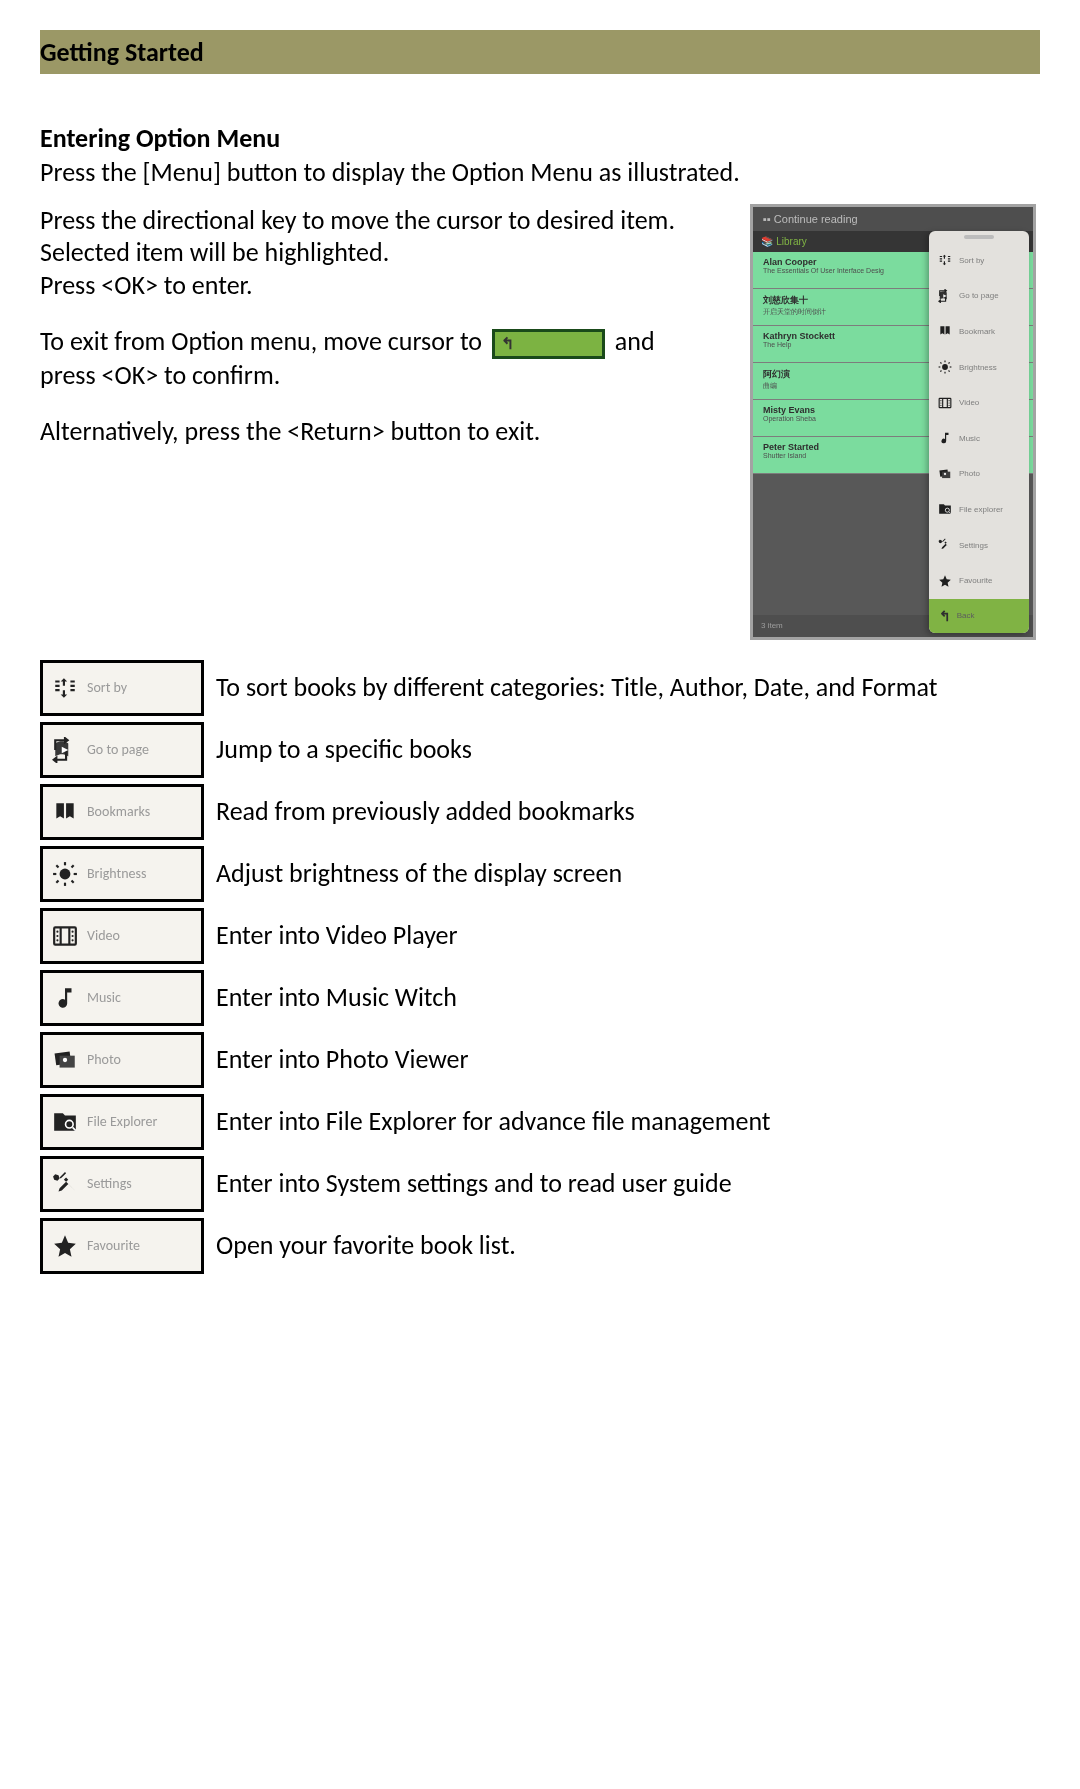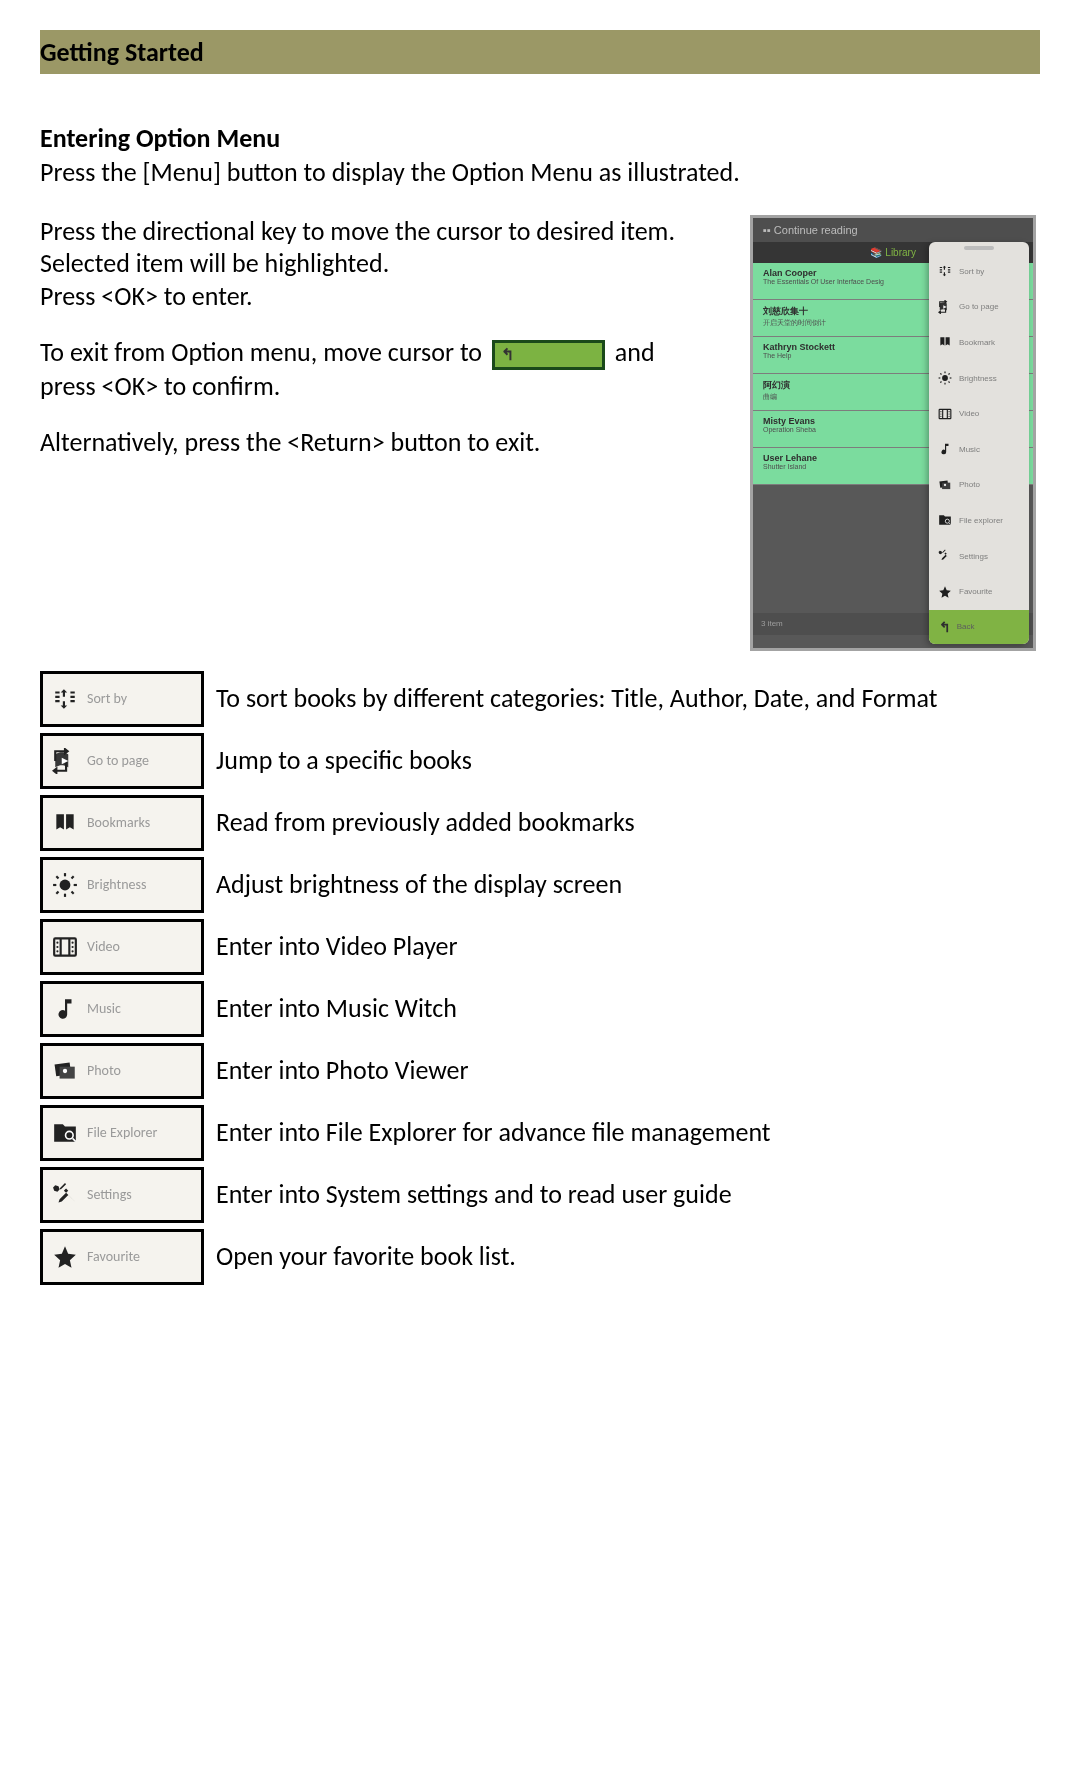--- a/index.html
+++ b/index.html
@@ -34,7 +34,7 @@
   .two-col {
     display: flex;
     gap: 44px;
-    margin-top: 26px;
+    margin-top: 15px;
     align-items: flex-start;
   }
   .left-col {

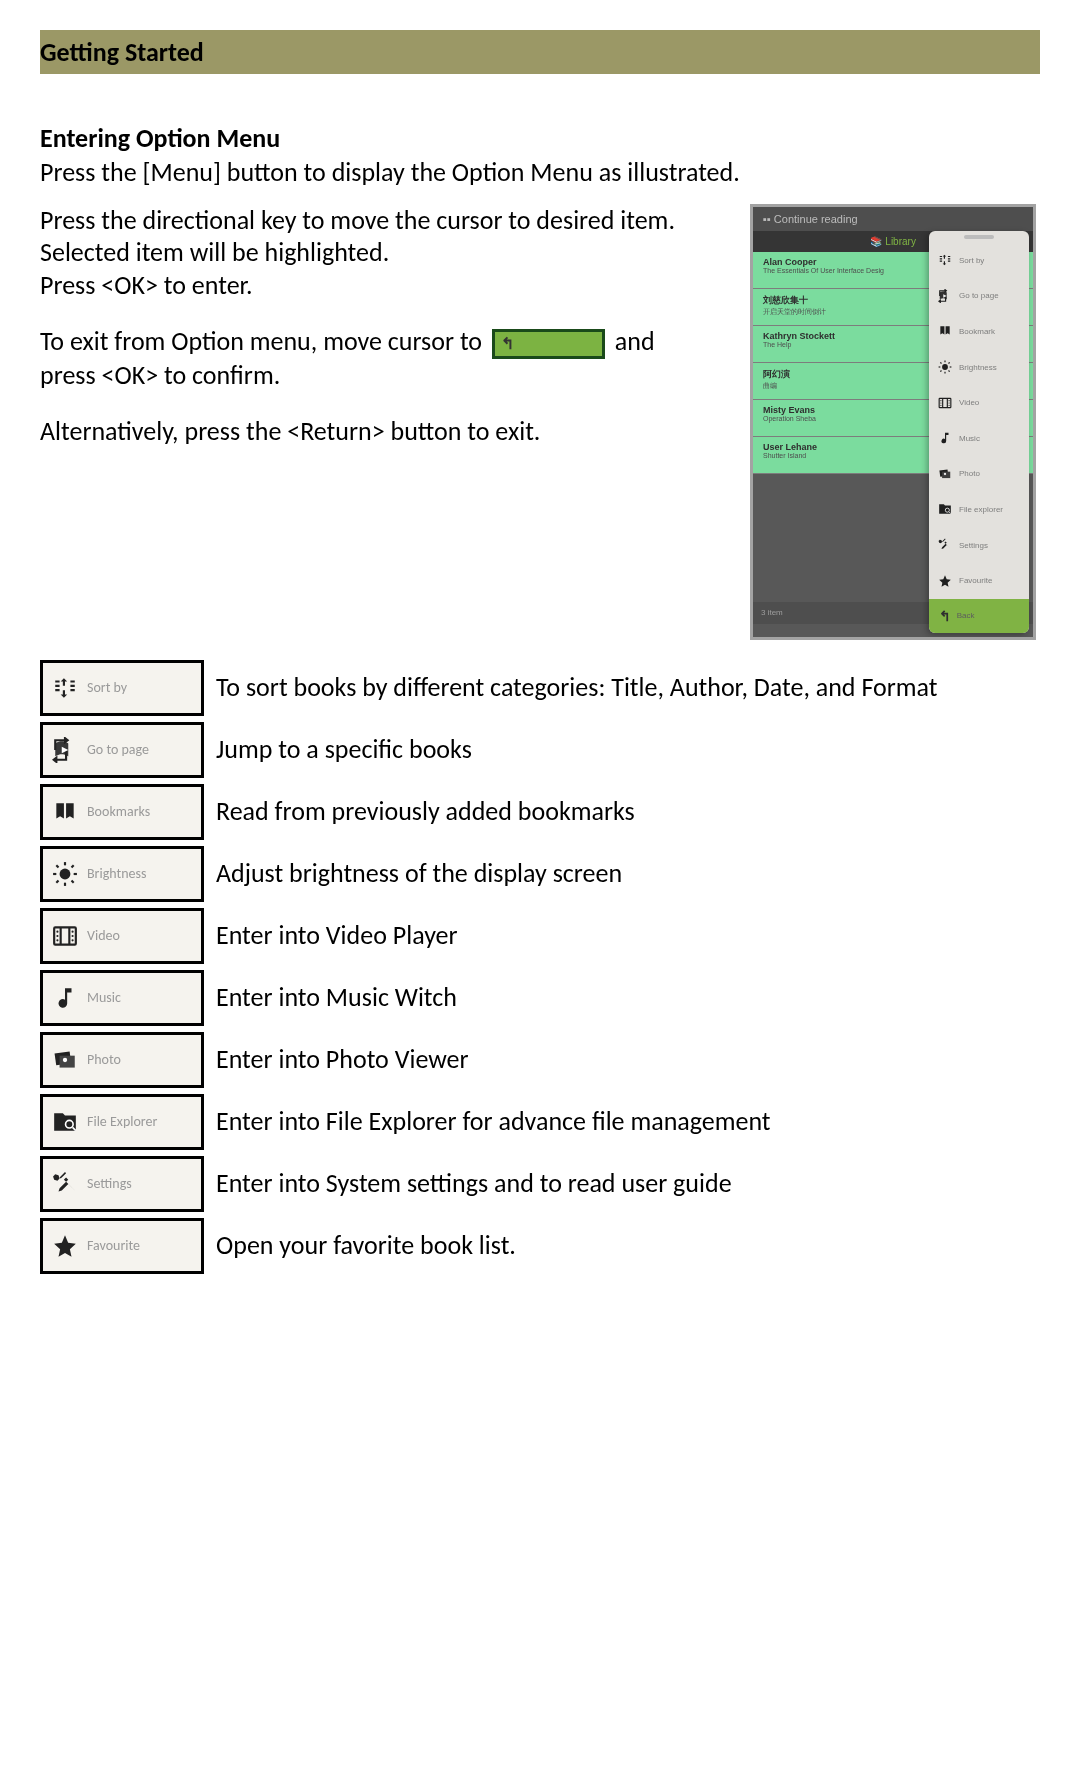--- a/index.html
+++ b/index.html
@@ -108,7 +108,6 @@
     color: #8bc34a;
     font-size: 10px;
     padding: 5px 8px;
-    text-align: center;
   }
   .device .book-row {
     background: #86efac;

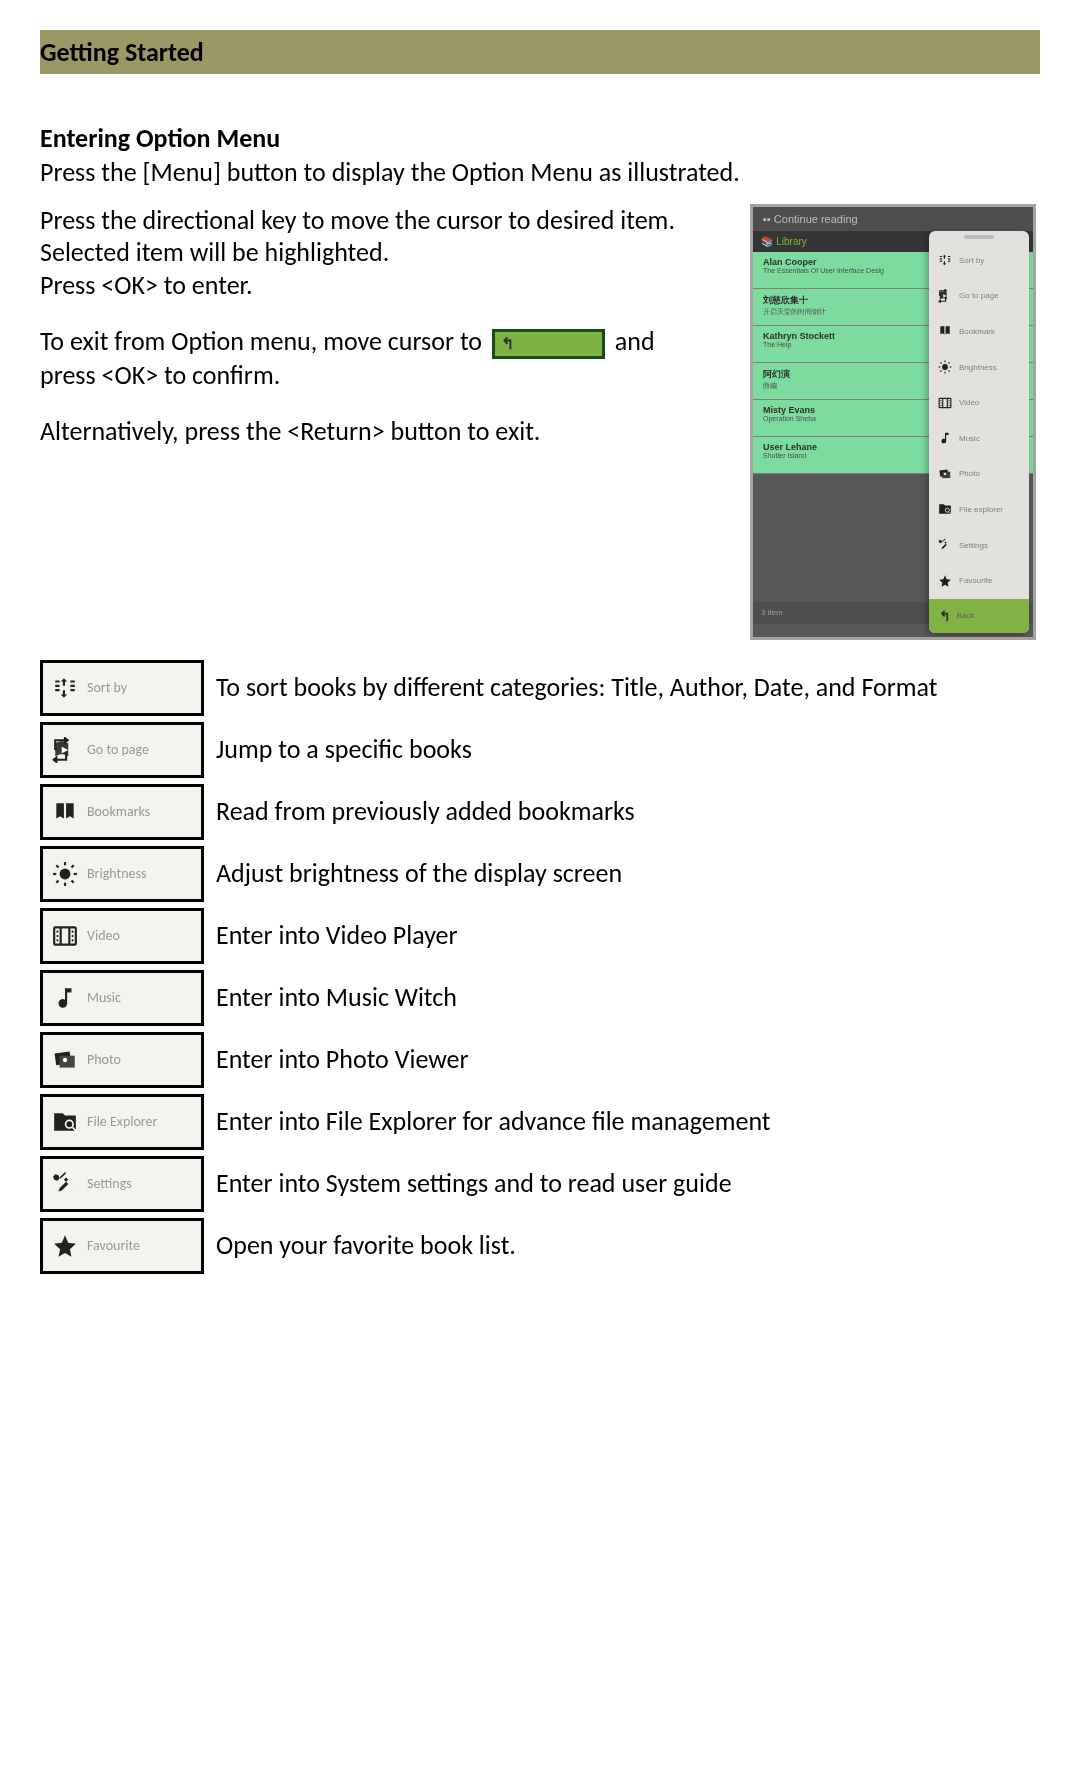--- a/index.html
+++ b/index.html
@@ -260,7 +260,7 @@
               <div class="book-sub">Operation Sheba</div>
             </div>
             <div class="book-row">
-              <div class="book-title">User Lehane</div>
+              <div class="book-title">Peter Started</div>
               <div class="book-sub">Shutter Island</div>
             </div>
           </div>

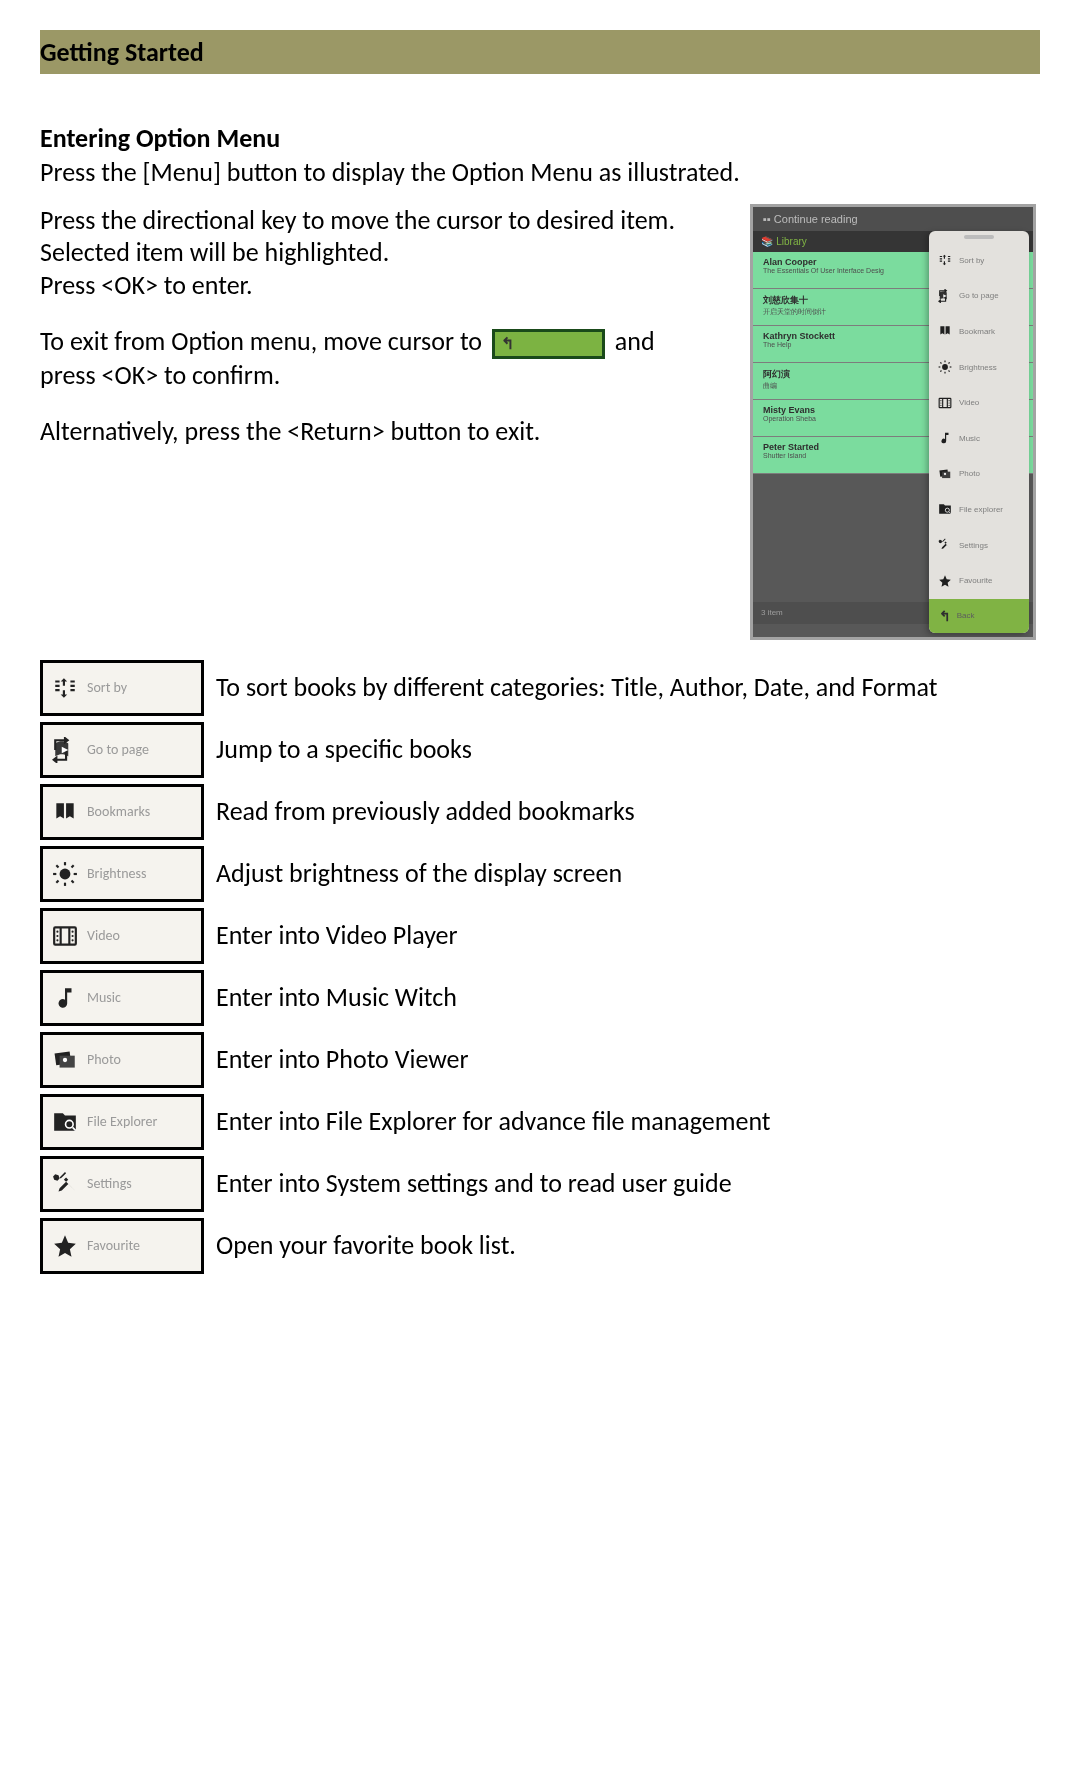--- a/index.html
+++ b/index.html
@@ -118,7 +118,7 @@
   .device .book-title { font-size: 9px; color:#333; font-weight:bold;}
   .device .book-sub { font-size: 7px; color:#555;}
   .device .footer-bar {
-    position:absolute; bottom:13px; left:0; right:0;
+    position:absolute; bottom:0; left:0; right:0;
     background:#555; height:22px;
     display:flex; justify-content:space-between;
     align-items:center; padding:0 8px;

